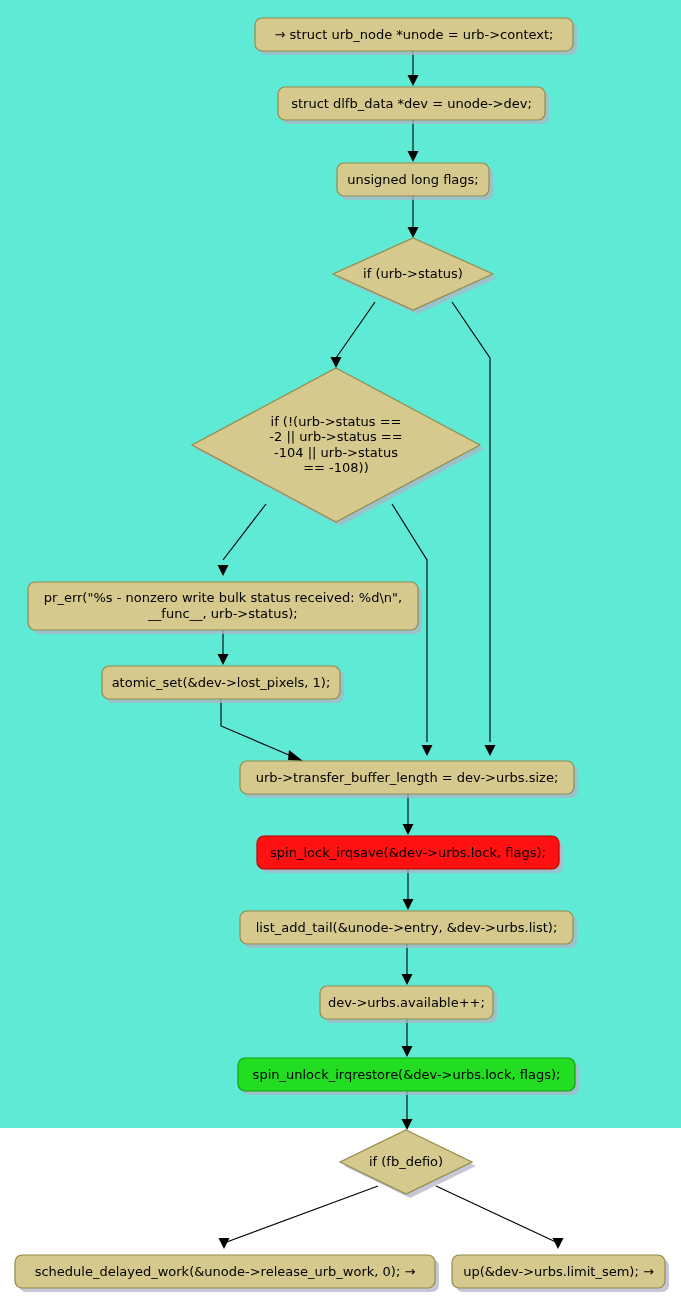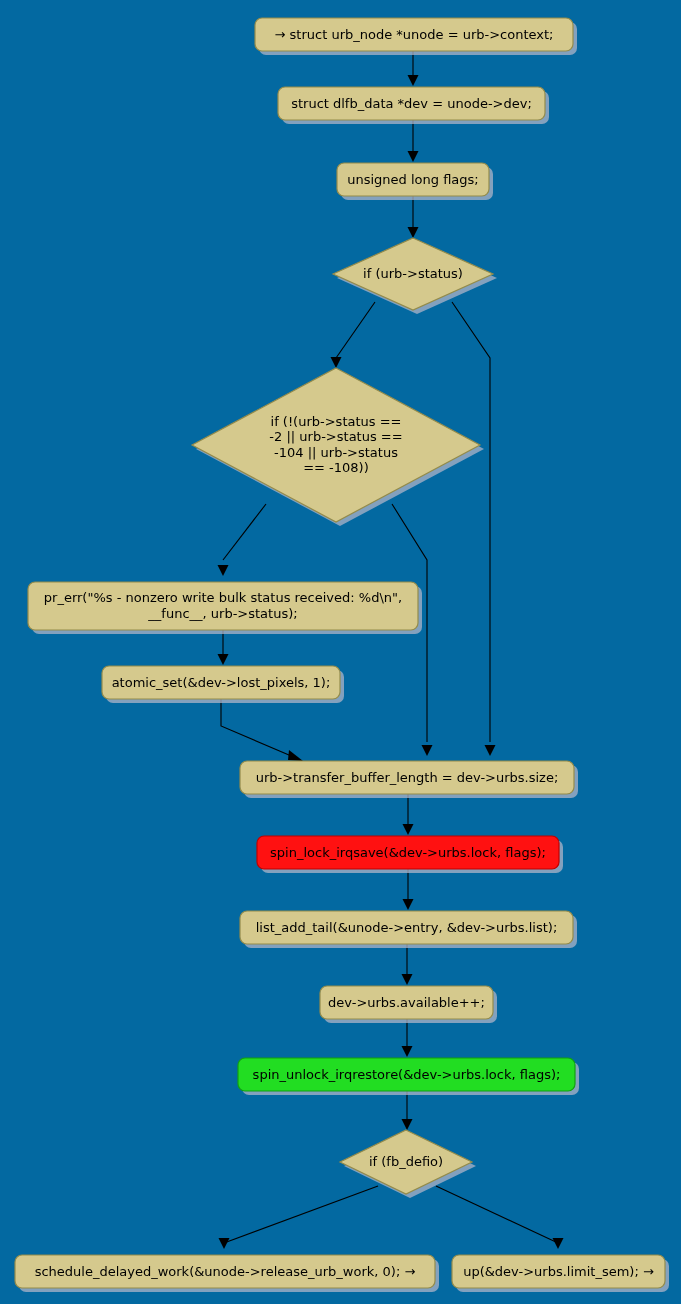--- a/index.html
+++ b/index.html
@@ -16,8 +16,8 @@
   #flowchart-root {
     position: relative;
     width: 681px;
-    height: 1304px;
-    background: #0369a1;
+    height: 1128px;
+    background: #5eead4;
   }
   svg#flow-svg {
     position: absolute;

